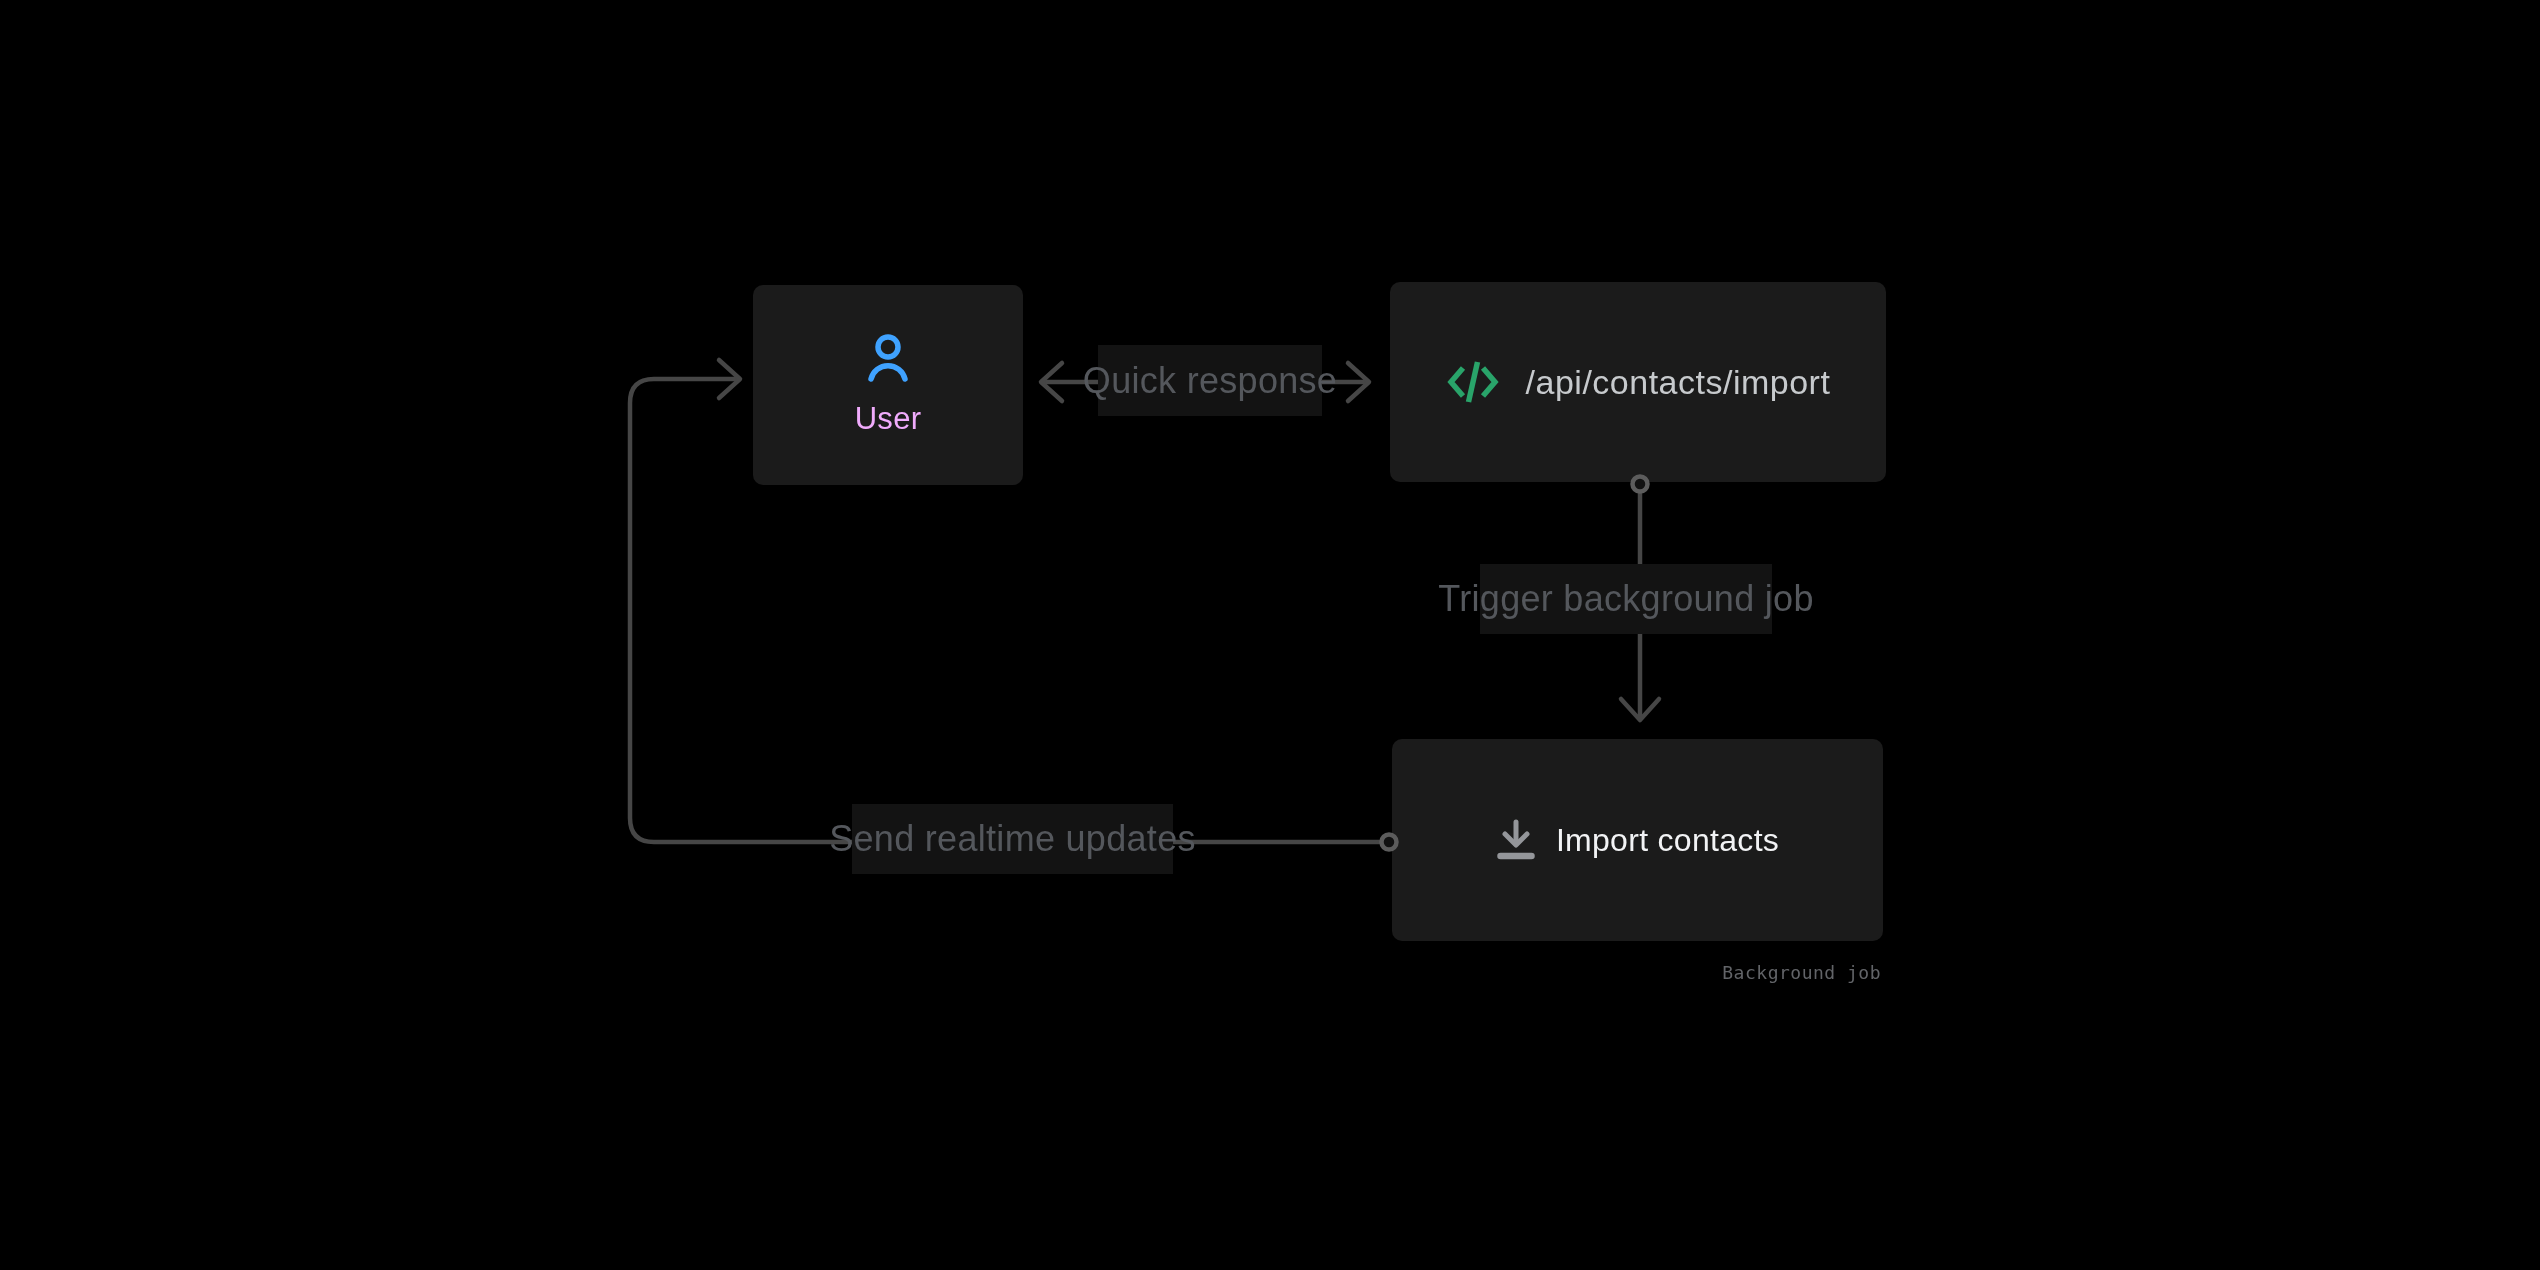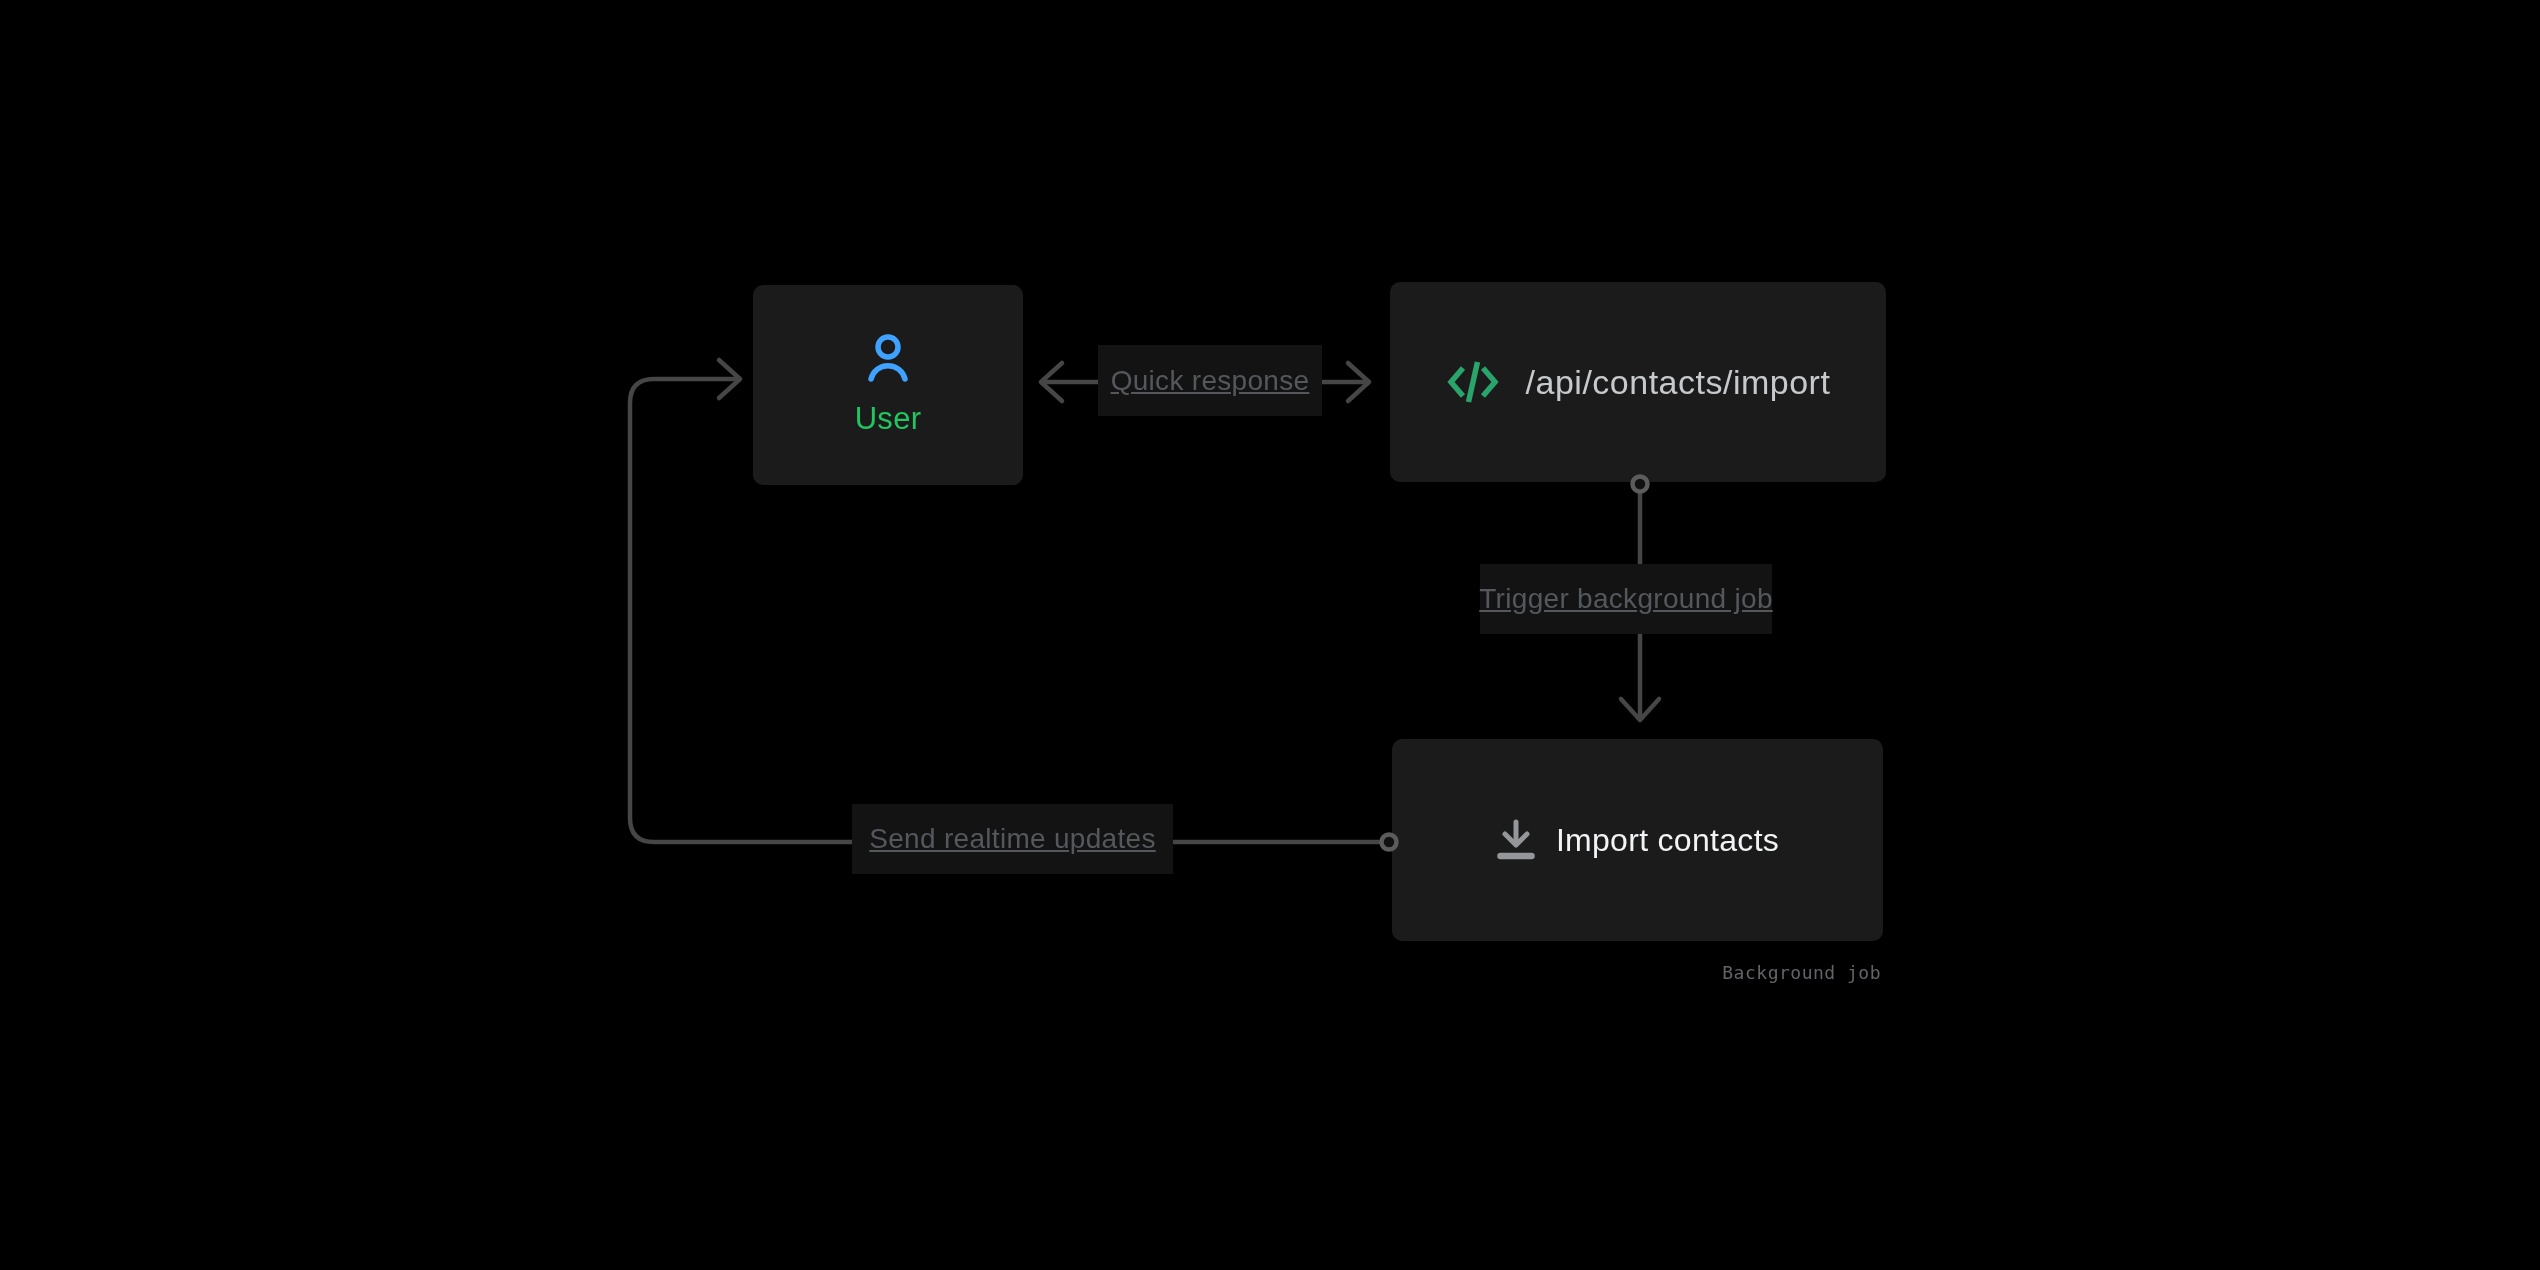--- a/index.html
+++ b/index.html
@@ -64,12 +64,11 @@
     align-items: center;
     justify-content: center;
     color: #54575c;
-    font-size: 28px;
+    font-size: 36px;
     font-weight: 400;
     letter-spacing: 0.3px;
     z-index: 3;
     white-space: nowrap;
-    text-decoration: underline;
   }
   #label-quick    { left: 1098px; top: 345px; width: 224px; height: 71px; }
   #label-trigger  { left: 1480px; top: 564px; width: 292px; height: 70px; }

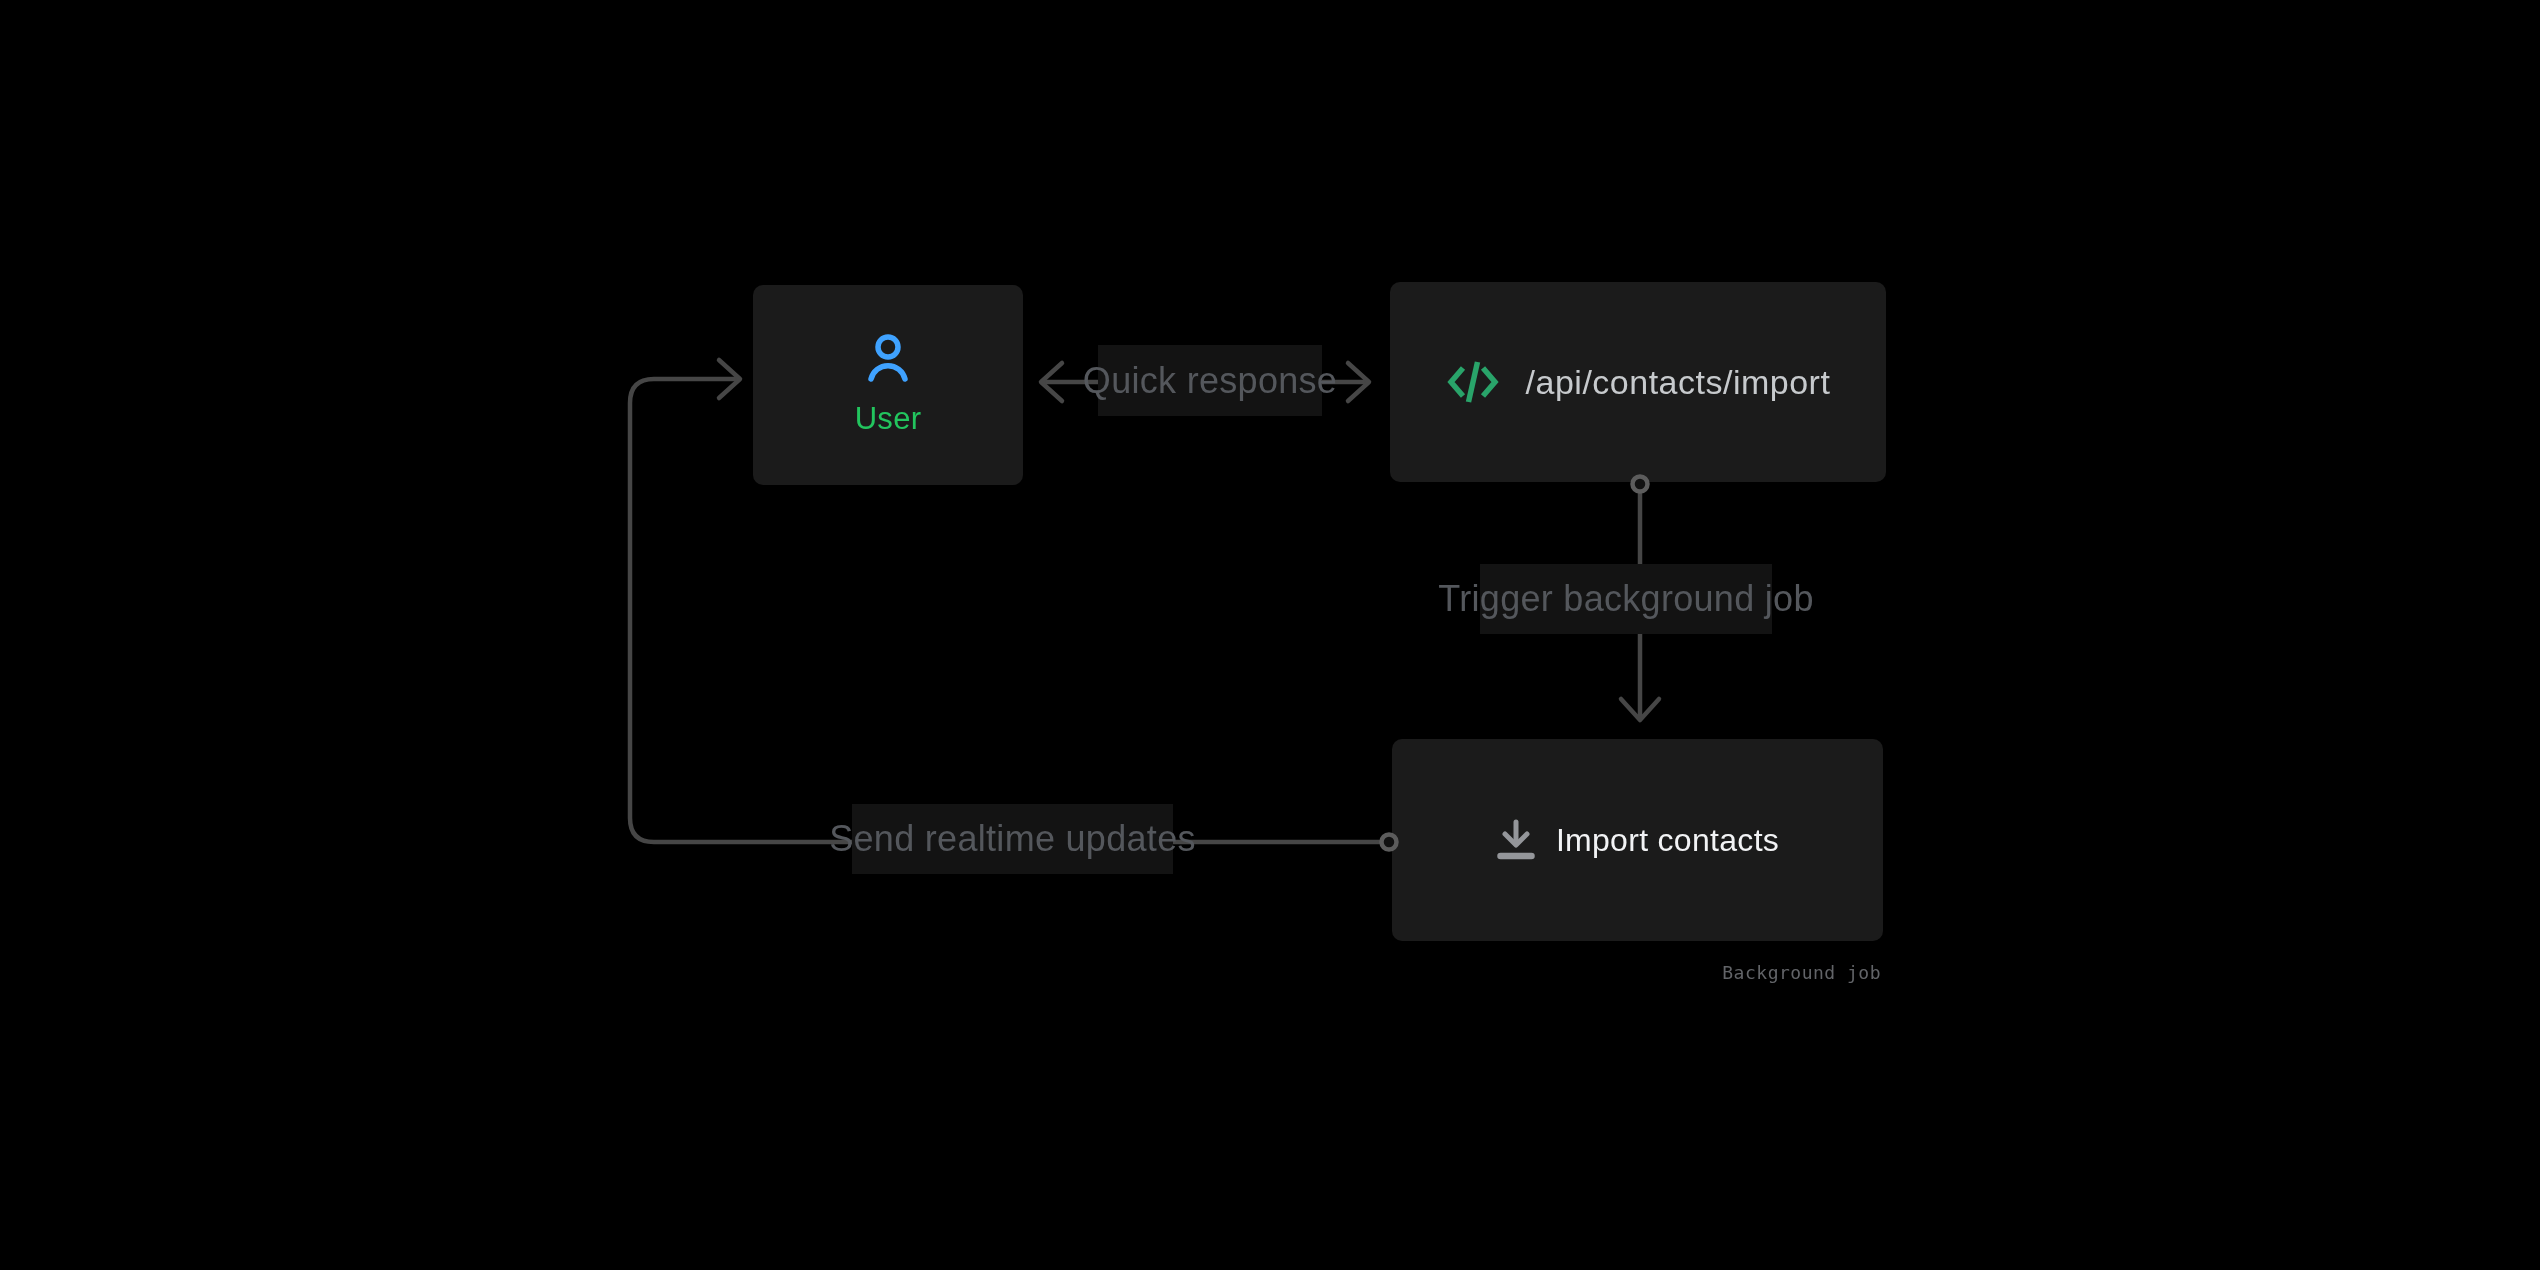--- a/index.html
+++ b/index.html
@@ -38,7 +38,7 @@
   #node-import  { left: 1392px; top: 739px; width: 491px; height: 202px; }
 
   .node-label {
-    color: #22c55e;
+    color: #f0abfc;
     font-size: 31px;
     font-weight: 500;
     letter-spacing: 0.3px;

